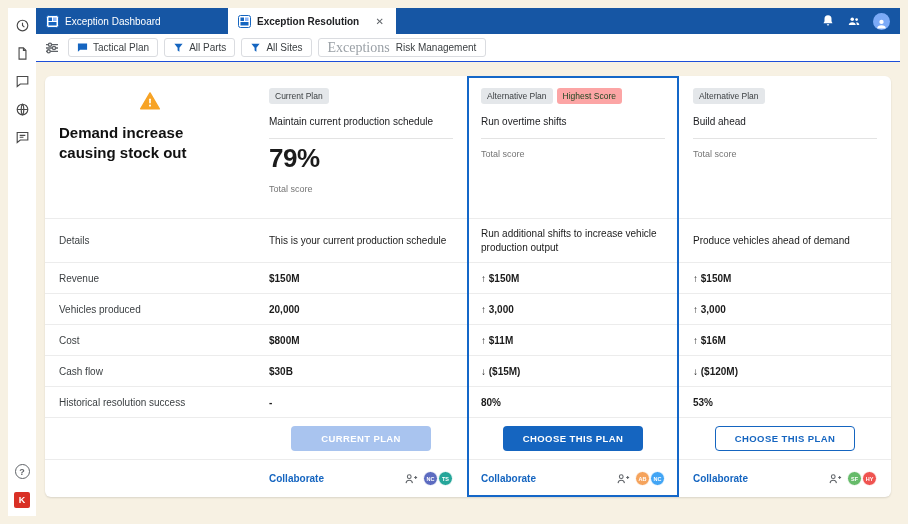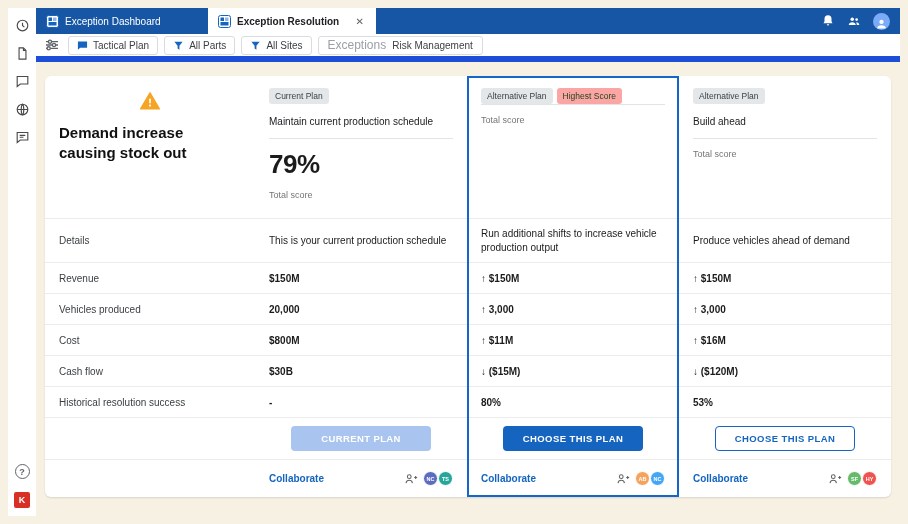--- a/index.html
+++ b/index.html
@@ -25,7 +25,7 @@
   
   .topbar { height:26px; background:#1656a4; display:flex; align-items:stretch; }
   .tab { display:flex; align-items:center; gap:6px; padding:0 10px; cursor:pointer; }
-  .tab-inactive { width:172px; color:#fff; }
+  .tab-inactive { width:192px; color:#fff; }
   .tab-active { width:168px; background:#fff; color:#202124; font-weight:bold; }
   .tab-label { font-size:10px; white-space:nowrap; overflow:hidden; text-overflow:ellipsis; }
   .tab-icon { width:13px; height:13px; flex:0 0 13px; display:flex; }

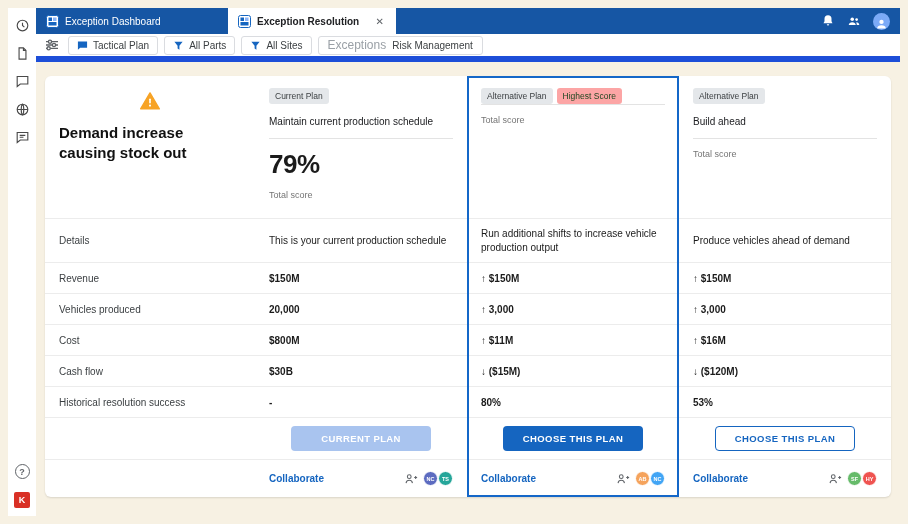--- a/index.html
+++ b/index.html
@@ -38,7 +38,7 @@
   .avatar svg { width:13px; height:13px; }
 
   
-  .filterbar { height:28px; background:#fff; border-bottom:6px solid #1d4ed8; display:flex; align-items:center; gap:6px; padding:0 8px; }
+  .filterbar { height:28px; background:#fff; border-bottom:1px solid #1d4ed8; display:flex; align-items:center; gap:6px; padding:0 8px; }
   .tune-icon { width:16px; height:16px; margin-right:2px; cursor:pointer; display:flex; }
   .tune-icon svg { width:100%; height:100%; }
   .chip { display:flex; align-items:center; gap:5px; border:1px solid #dadce0; border-radius:3px; height:19px; padding:0 8px;

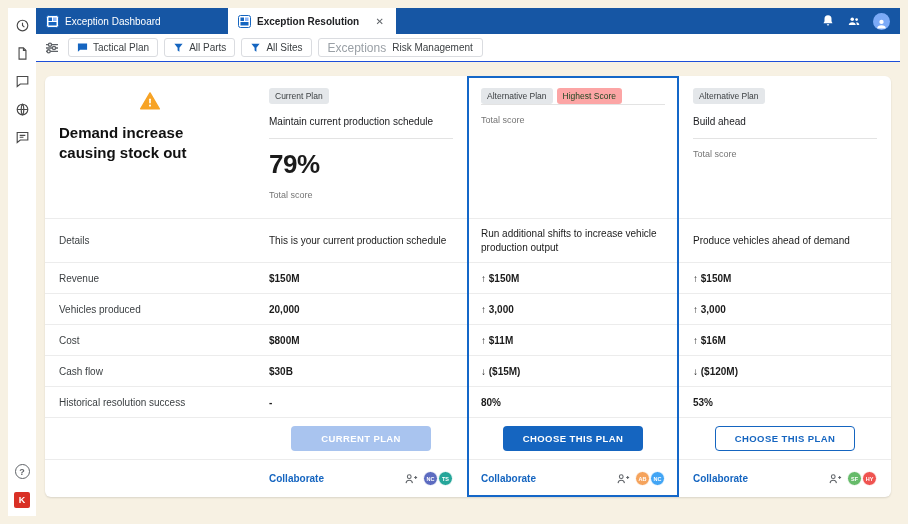--- a/index.html
+++ b/index.html
@@ -45,7 +45,7 @@
     font-size:10px; color:#3c4043; background:#fff; cursor:pointer; white-space:nowrap; }
   .chip svg { width:11px; height:11px; }
   .crumbbox { display:flex; align-items:center; gap:6px; border:1px solid #dadce0; border-radius:3px; height:19px; padding:0 9px; }
-  .crumb-section { font-size:12px; color:#9aa0a6; }
+  .crumb-section { font-size:14px; color:#9aa0a6;font-family:Liberation Serif, serif; }
   .crumb-page { font-size:10px; color:#3c4043; }
 
   

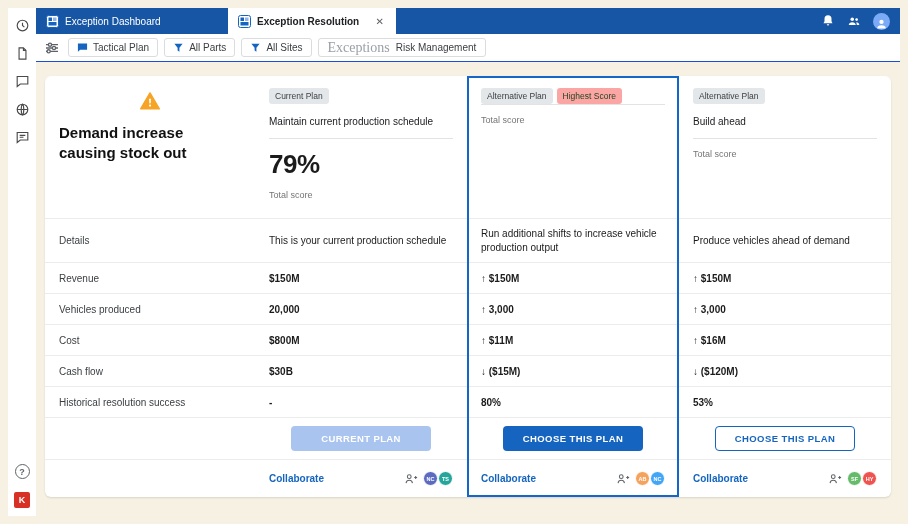--- a/index.html
+++ b/index.html
@@ -252,6 +252,7 @@
               <span class="badge">Alternative Plan</span>
               <span class="badge badge-green">Highest Score</span>
             </div>
+            <div class="plan-name">Run overtime shifts</div>
             <div class="hdr-divider"></div>
             <div class="score-label">Total score</div>
           </div>

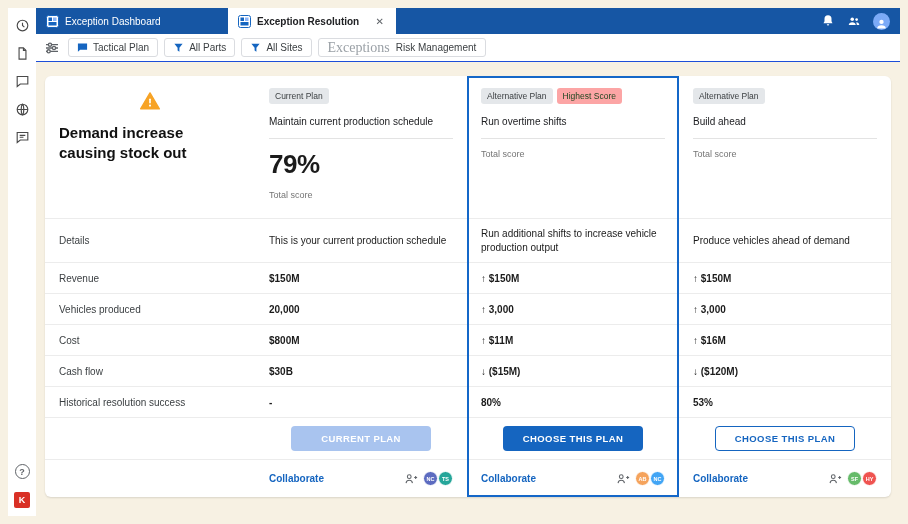--- a/index.html
+++ b/index.html
@@ -75,7 +75,7 @@
   .badge:empty { display:none; }
   .plan-name { font-size:10px; color:#202124; margin-top:12px; height:22px; }
   .hdr-divider { border-top:1px solid #e3e3e3; }
-  .score { font-size:26px; font-weight:600; color:#1b1b1b; margin-top:10px; letter-spacing:-0.5px; }
+  .score { font-size:26px; font-weight:600; color:#1b1b1b; margin-top:4px; letter-spacing:-0.5px; }
   .score-label { font-size:9px; color:#757575; margin-top:10px; }
 
   

